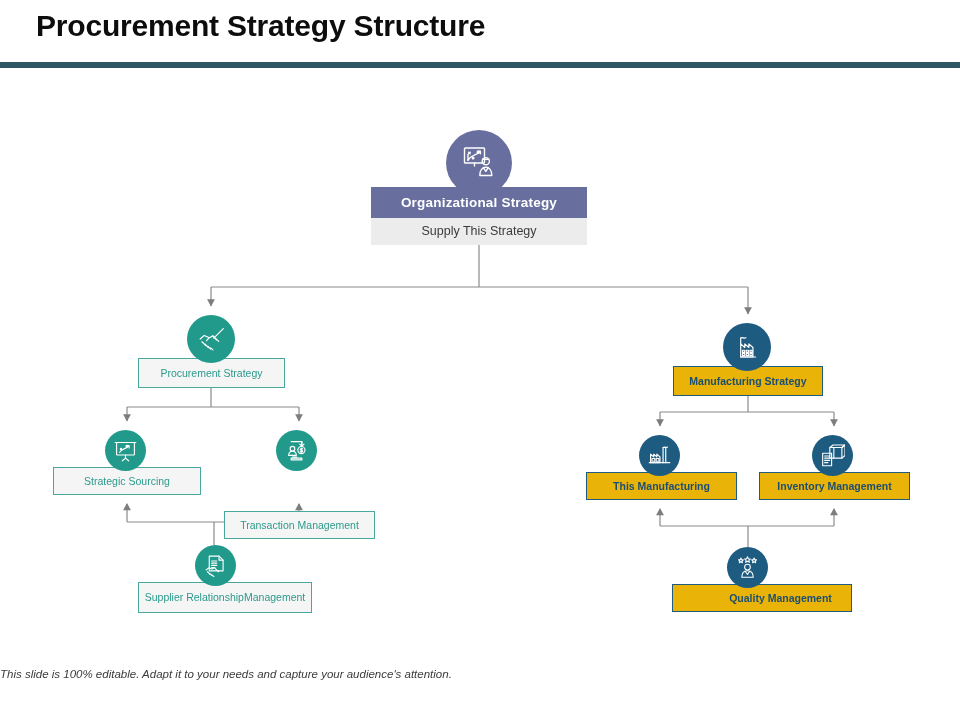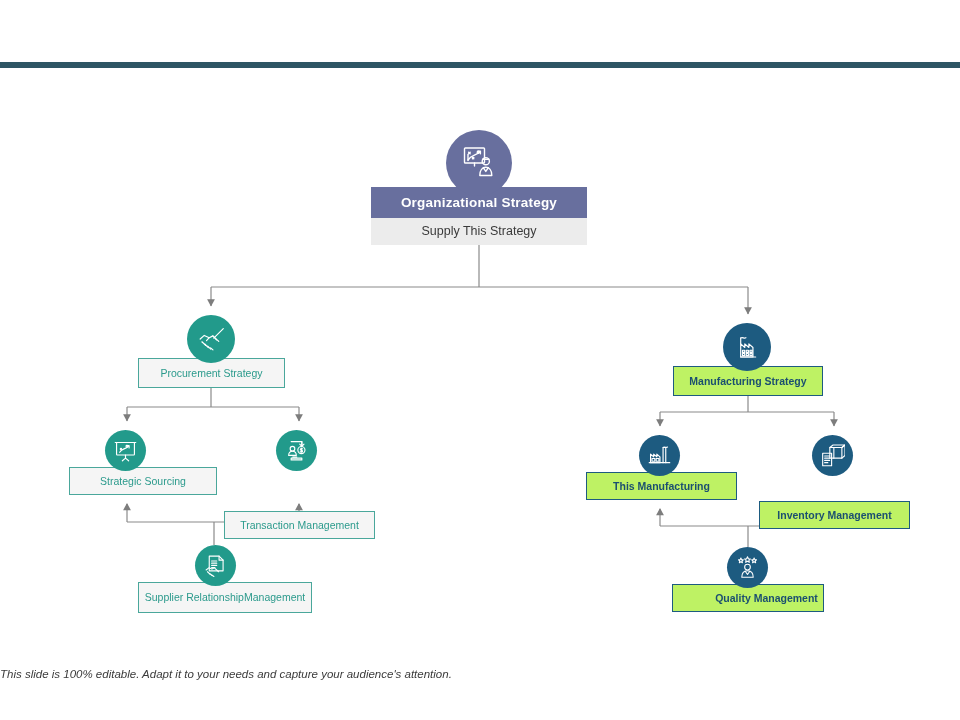--- a/index.html
+++ b/index.html
@@ -182,6 +182,7 @@
 <body>
 
 <div id="slide-header">
+  <div id="slide-title">Procurement Strategy Structure</div>
   <div id="header-rule"></div>
 </div>
 

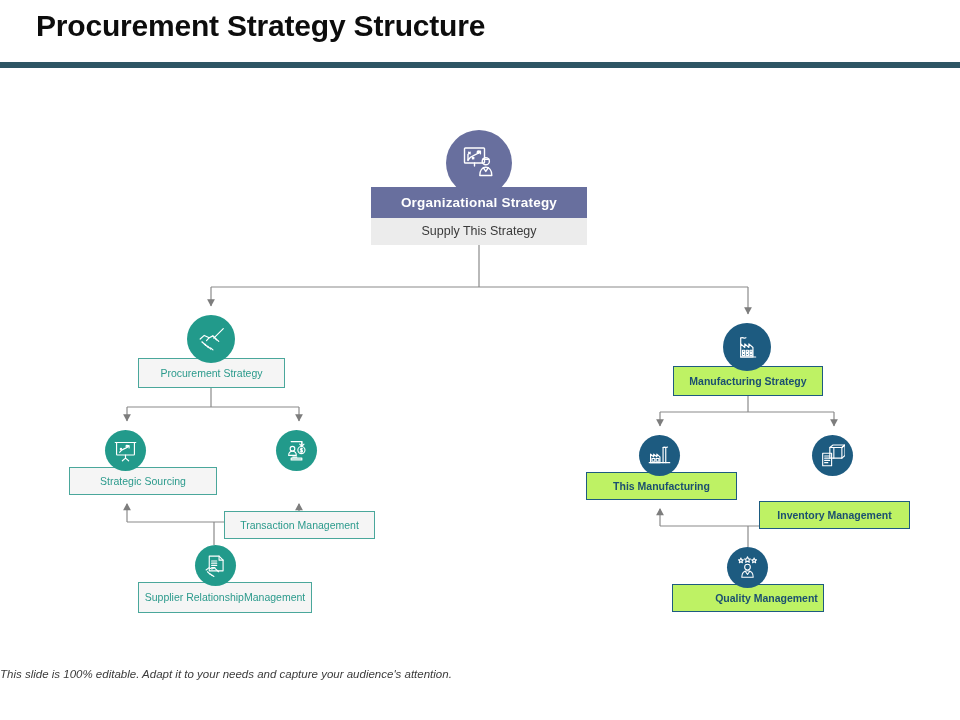--- a/index.html
+++ b/index.html
@@ -119,7 +119,7 @@
   
   .blue-circle { background: #1d5b80; }
   .blue-box {
-    background: #bef264;
+    background: #eab308;
     border: 1px solid #1d5b80;
     color: #1b4f70;
     font-size: 10.5px;

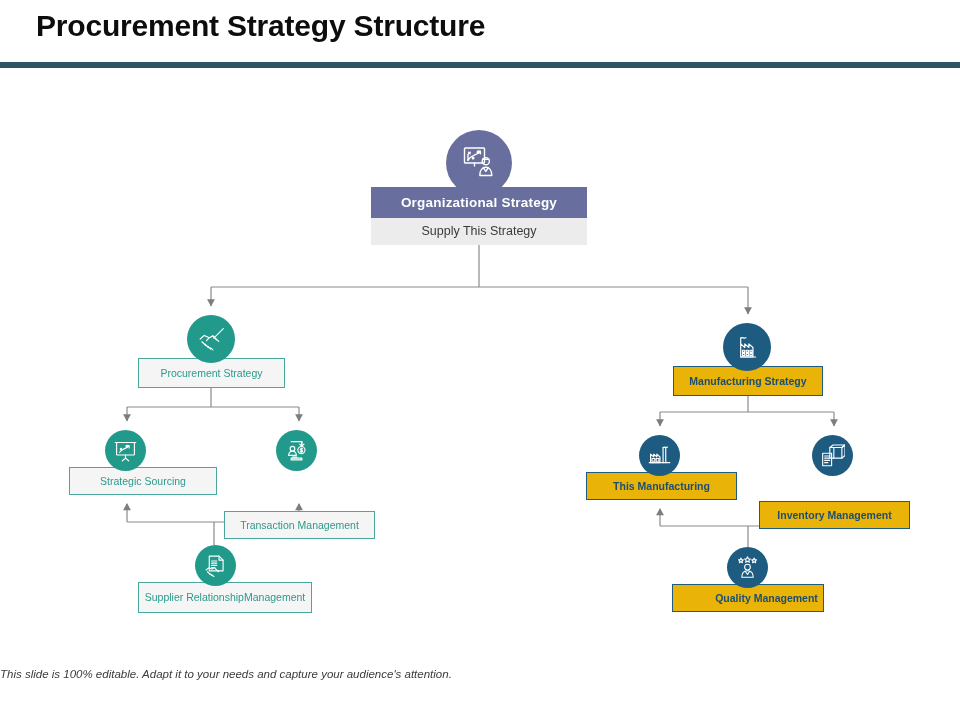--- a/index.html
+++ b/index.html
@@ -134,7 +134,7 @@
   
   #node-ss { left: 53px; top: 360px; }
   #ss-circle { left: 52px; top: 0px; width: 41px; height: 41px; }
-  #ss-box    { left: 0px; top: 37px; width: 148px; height: 28px; margin-left: 16px; }
+  #ss-box    { left: 0px; top: 37px; width: 148px; height: 28px; }
 
   
   #node-tm { left: 224px; top: 360px; }

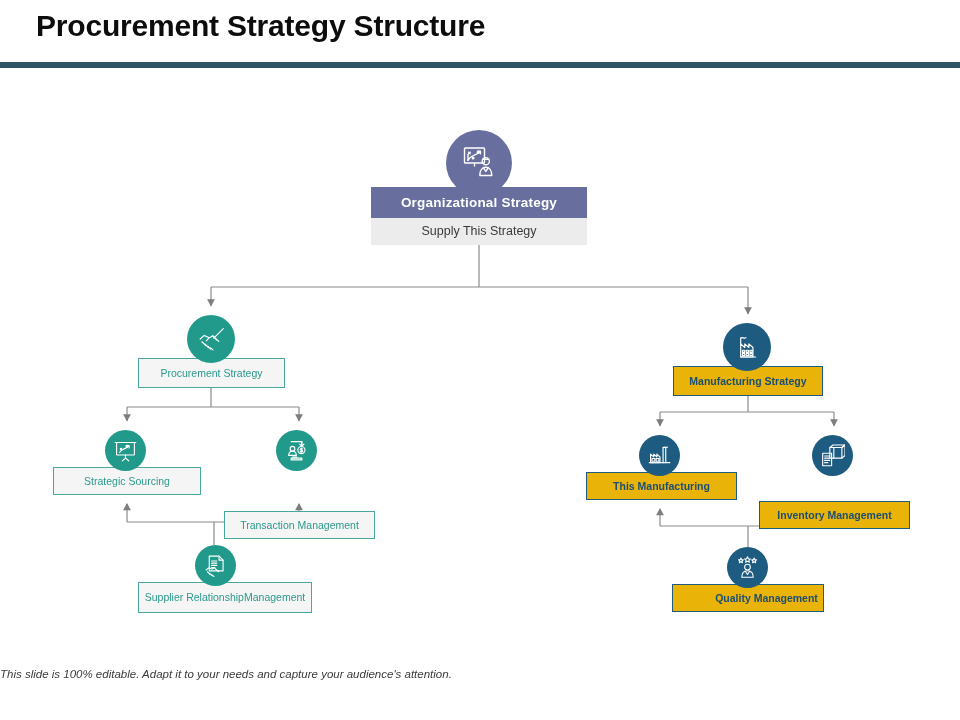--- a/index.html
+++ b/index.html
@@ -159,7 +159,7 @@
   
   #node-im { left: 759px; top: 365px; }
   #im-circle { left: 53px; top: 0px; width: 41px; height: 41px; }
-  #im-box    { left: 0px; top: 37px; width: 151px; height: 28px; margin-top: 29px; }
+  #im-box    { left: 0px; top: 37px; width: 151px; height: 28px; }
 
   
   #node-qm { left: 672px; top: 477px; }

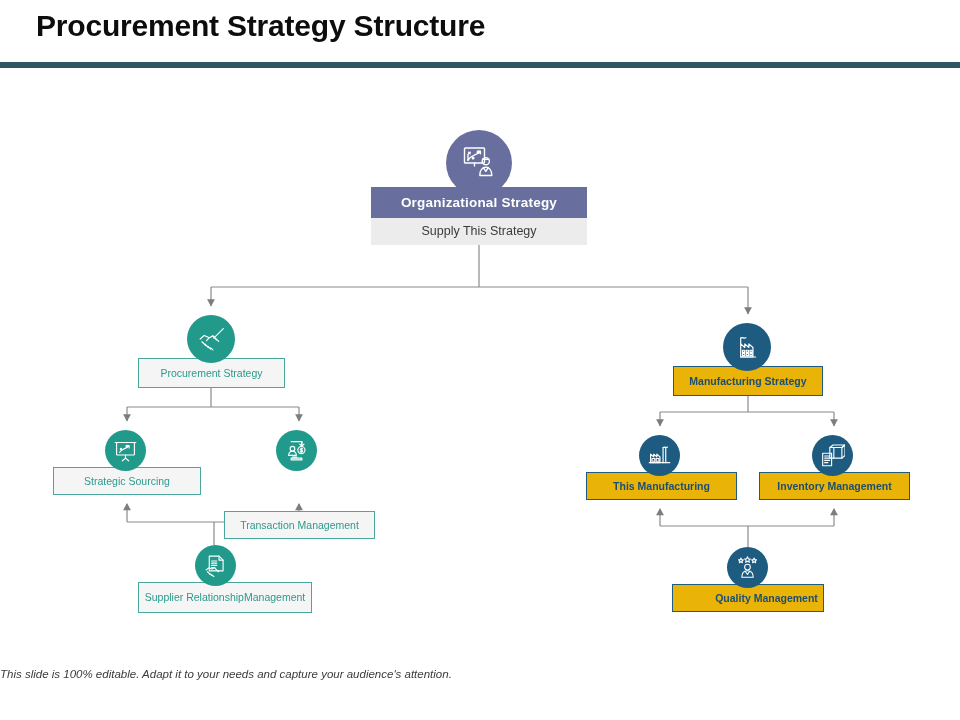--- a/index.html
+++ b/index.html
@@ -164,7 +164,7 @@
   
   #node-qm { left: 672px; top: 477px; }
   #qm-circle { left: 55px; top: 0px; width: 41px; height: 41px; }
-  #qm-box    { left: 0px; top: 37px; width: 152px; height: 28px; padding-left: 37px; }
+  #qm-box    { left: 0px; top: 37px; width: 180px; height: 28px; padding-left: 37px; }
 
   
   #slide-footer {

